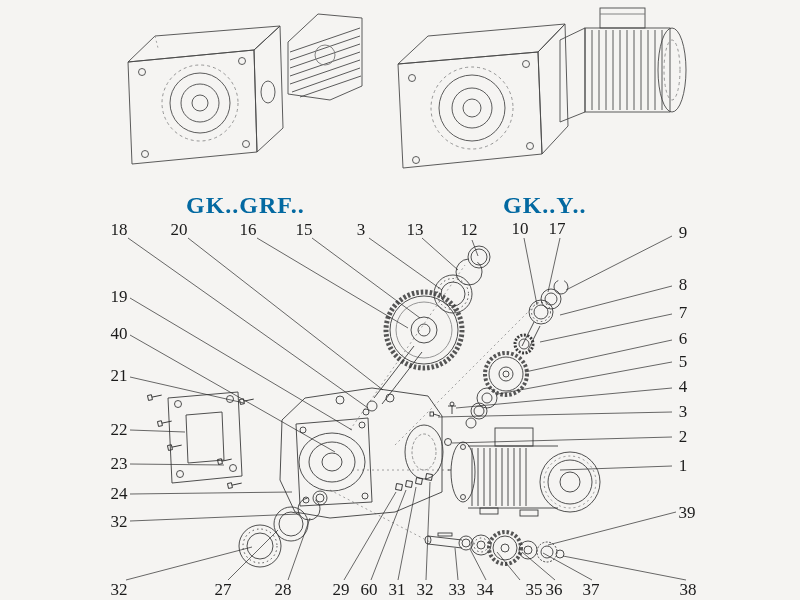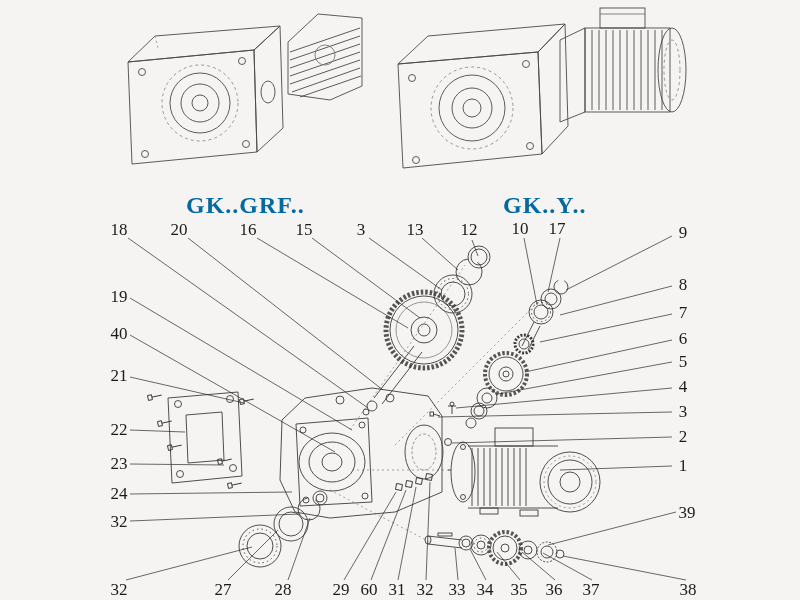--- a/index.html
+++ b/index.html
@@ -346,7 +346,7 @@
   <span class="callout" style="left:425px;top:589px">32</span>
   <span class="callout" style="left:457px;top:589px">33</span>
   <span class="callout" style="left:485px;top:589px">34</span>
-  <span class="callout" style="left:519px;top:589px">35</span>
+  <span class="callout" style="left:534px;top:589px">35</span>
   <span class="callout" style="left:554px;top:589px">36</span>
   <span class="callout" style="left:591px;top:589px">37</span>
   <span class="callout" style="left:688px;top:589px">38</span>

